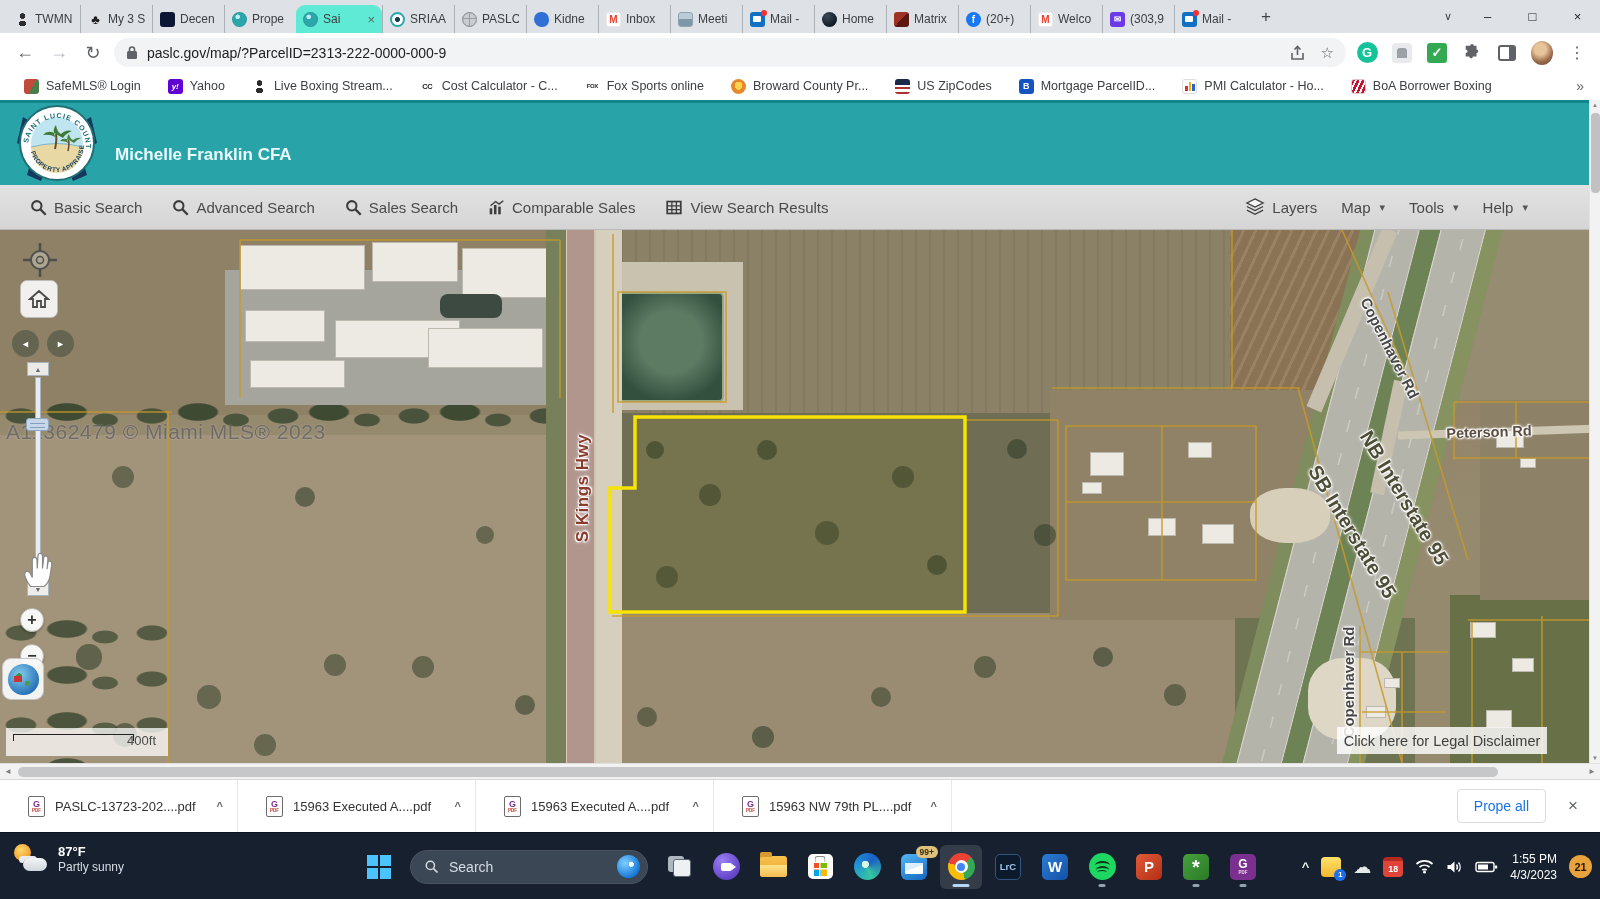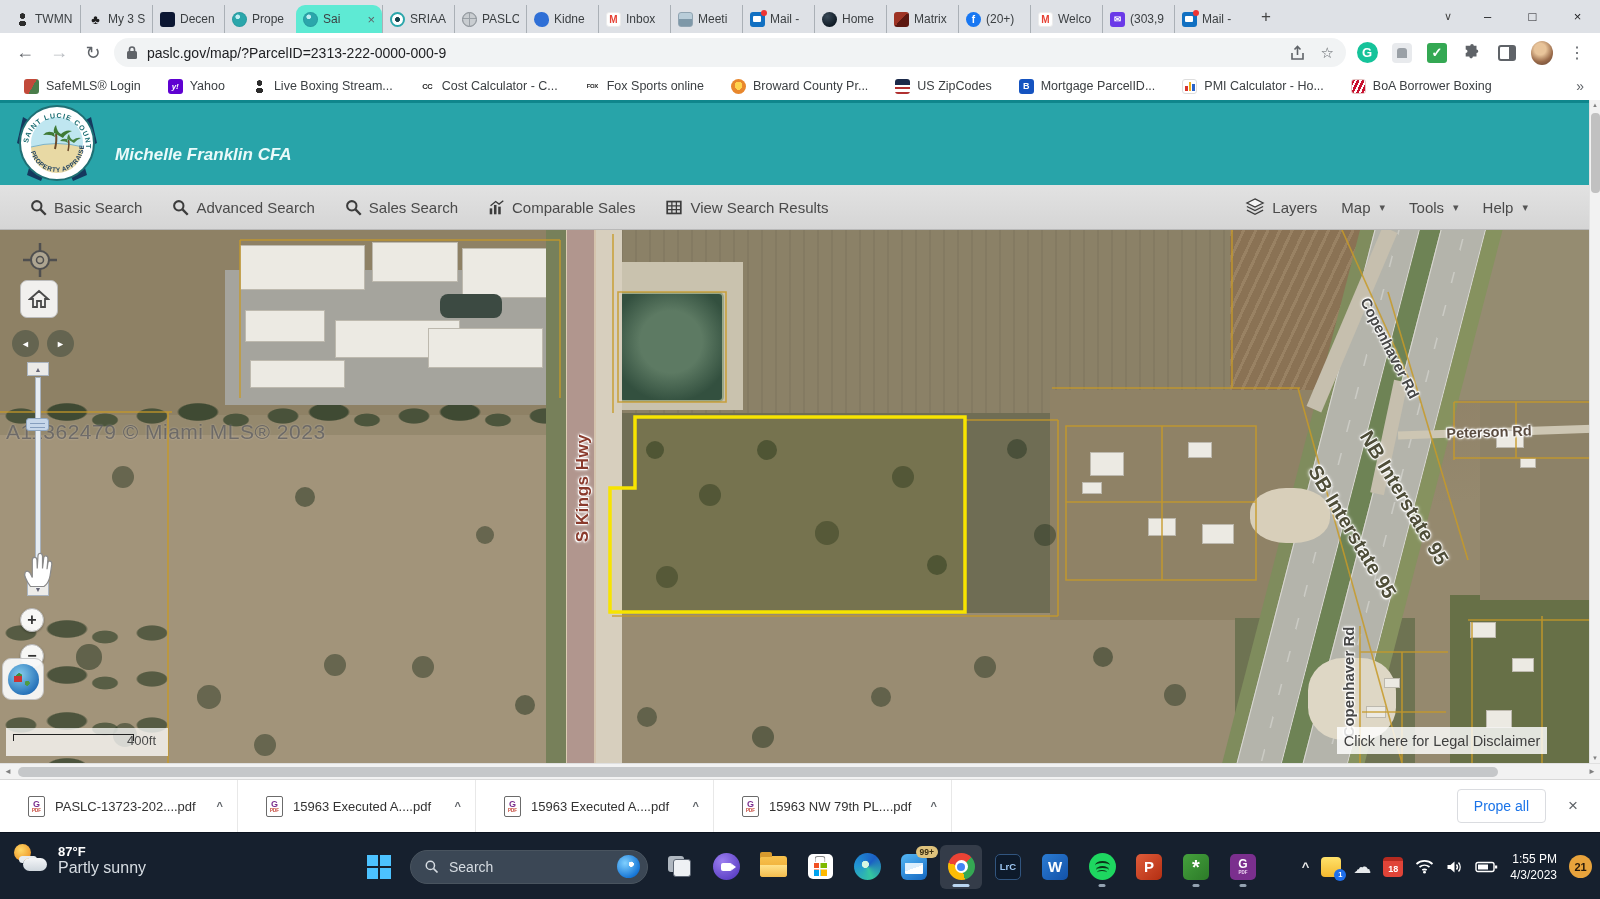--- a/index.html
+++ b/index.html
@@ -72,7 +72,7 @@
   #siteheader::before { content:""; position:absolute; left:0; top:0; width:100%; height:3px; background:#0f868c; }
   #slogo { position:absolute; left:17px; top:3px; width:80px; height:80px; }
   #h-title { position:absolute; left:115px; top:15px; font-size:23px; font-weight:bold; color:#fff; letter-spacing:0.3px; }
-  #h-sub { position:absolute; left:115px; top:45px; font-size:17px; font-weight:bold; color:#eafafa;font-style:italic; }
+  #h-sub { position:absolute; left:115px; top:45px; font-size:17px; font-weight:bold; color:#eafafa; }
 
   
   #sitenav { position:absolute; left:0; top:185px; width:1600px; height:45px; background:linear-gradient(#e2e2e2,#d5d5d5); border-bottom:1px solid #b8b8b8; display:flex; align-items:center; }

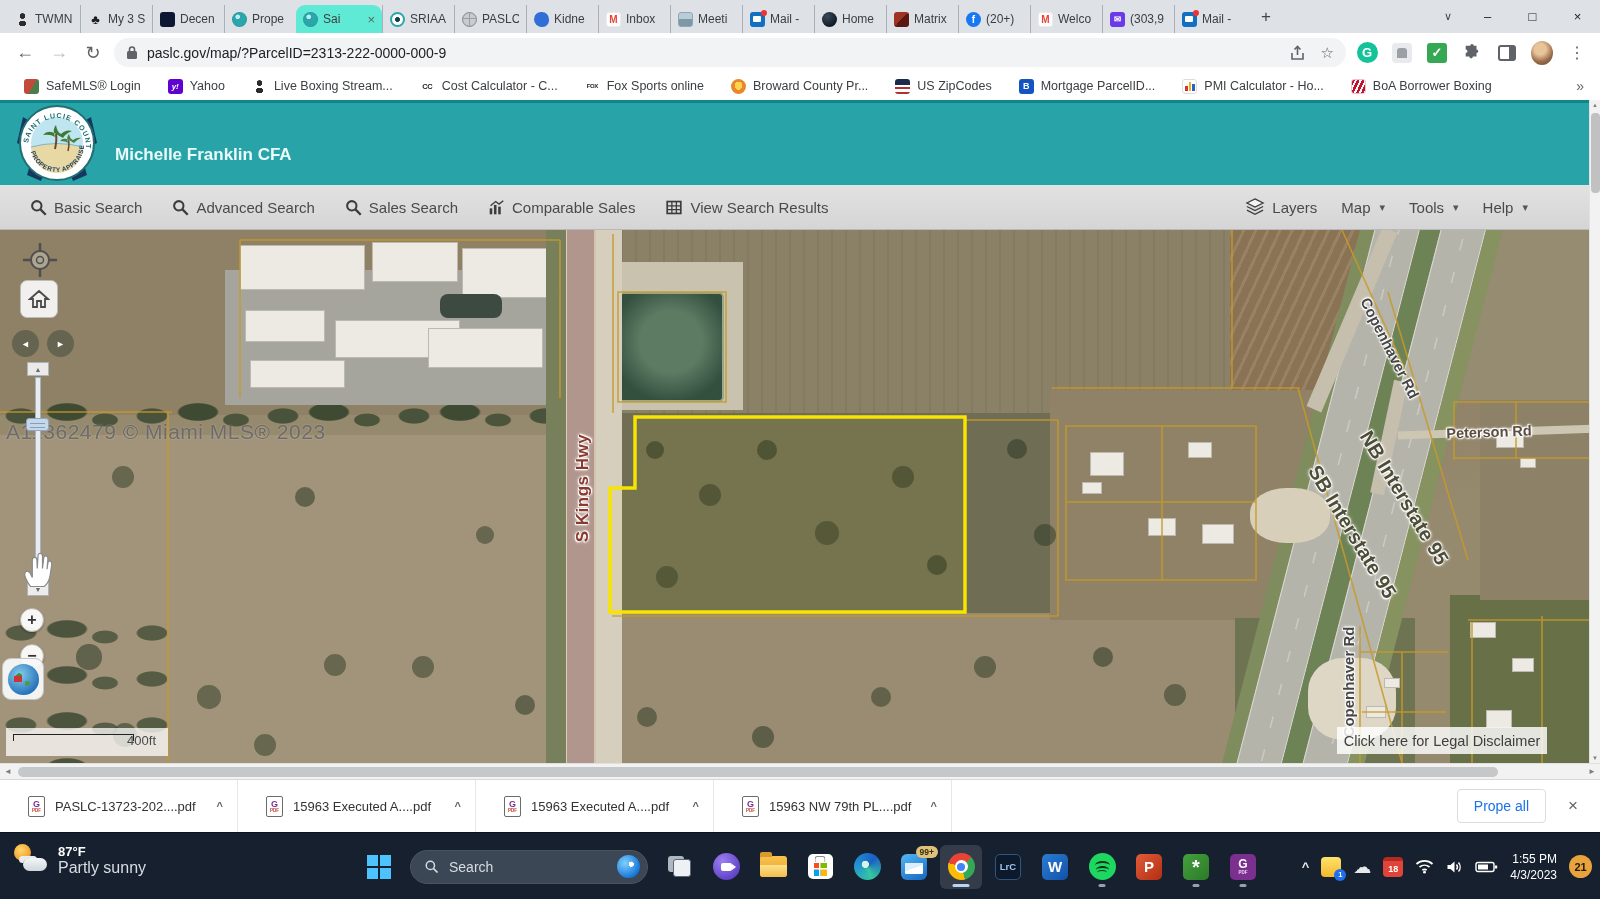--- a/index.html
+++ b/index.html
@@ -159,7 +159,7 @@
   .wx-ic::before { content:""; position:absolute; left:2px; top:1px; width:17px; height:17px; border-radius:50%; background:radial-gradient(circle at 40% 35%, #ffd968, #ef9b2d 75%); }
   .wx-ic::after { content:""; position:absolute; right:1px; bottom:4px; width:24px; height:13px; border-radius:9px; background:linear-gradient(#f4f6f8,#cfd6dd); box-shadow:-7px -5px 0 -3px #e8ecef; }
   #tb-weather .t1 { font-size:13px; font-weight:bold; line-height:16px; }
-  #tb-weather .t2 { font-size:16px; color:#d7dde3; line-height:15px; }
+  #tb-weather .t2 { font-size:12px; color:#d7dde3; line-height:15px; }
   #tb-center { position:absolute; left:358px; top:0; height:67px; display:flex; align-items:center; gap:5px; }
   .tb-app { width:42px; height:44px; border-radius:6px; display:flex; align-items:center; justify-content:center; position:relative; flex:none; }
   .tb-app.on { background:rgba(255,255,255,.13); }

